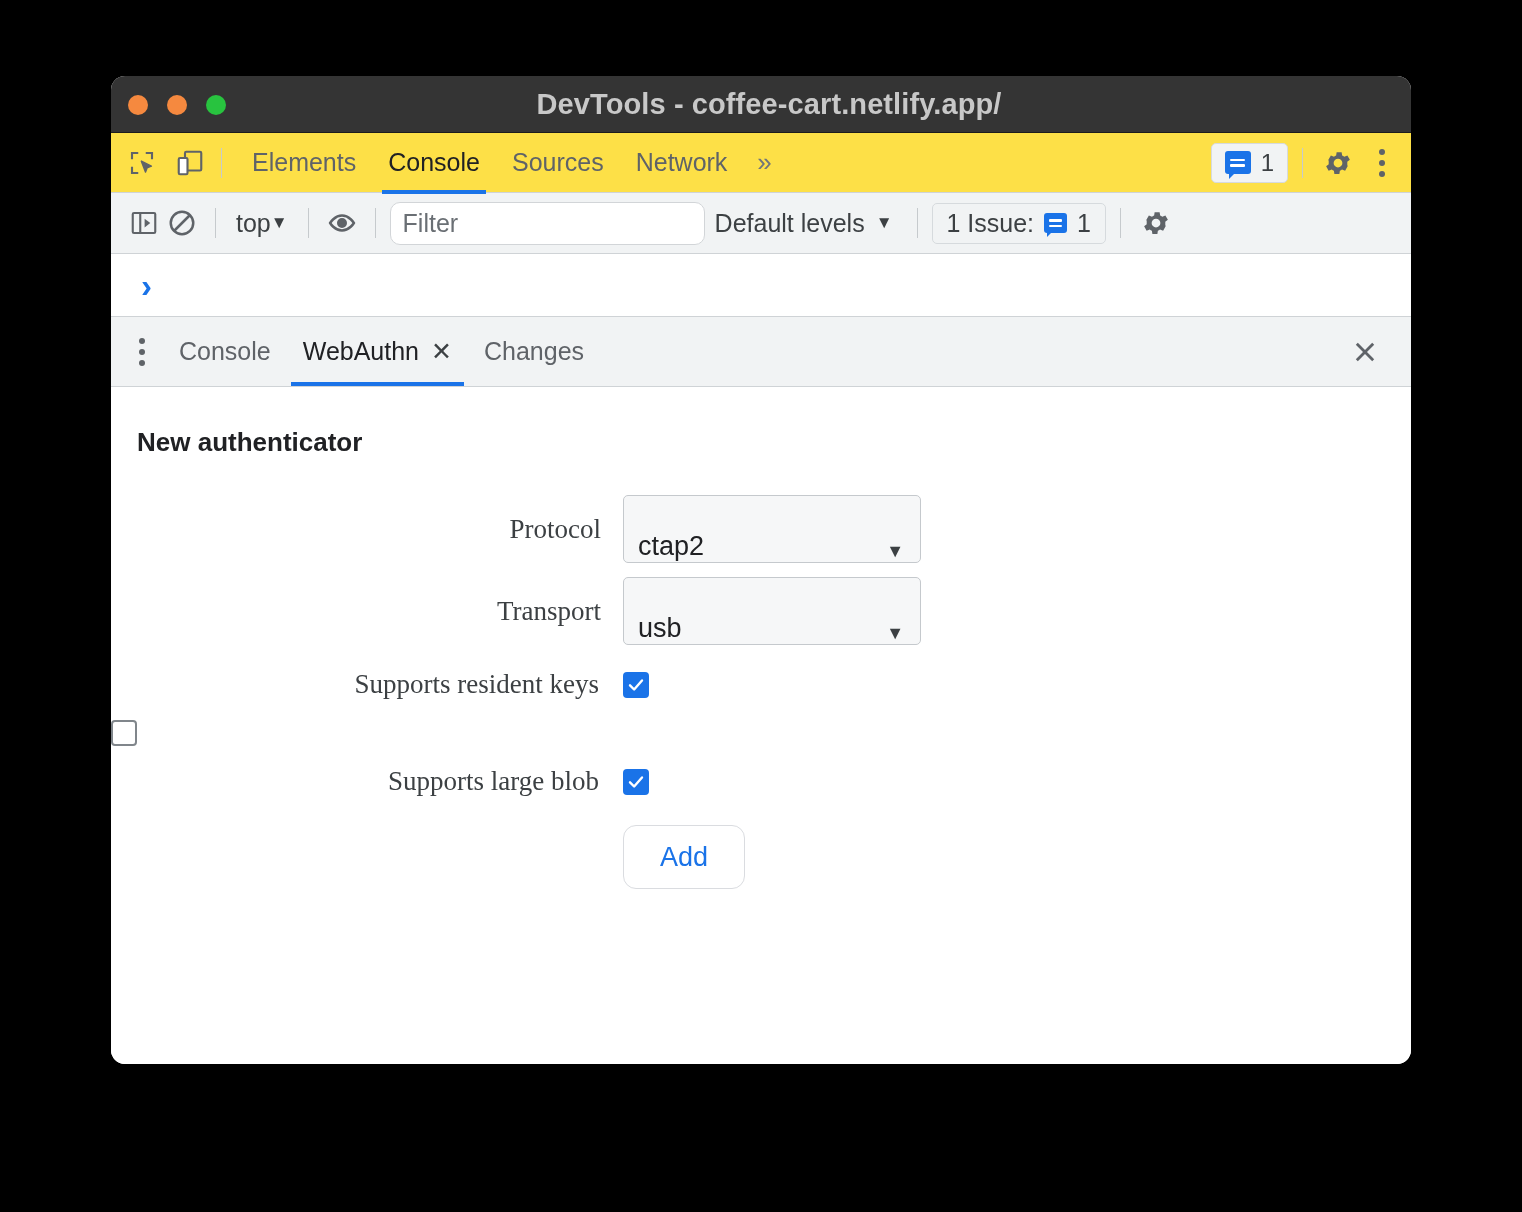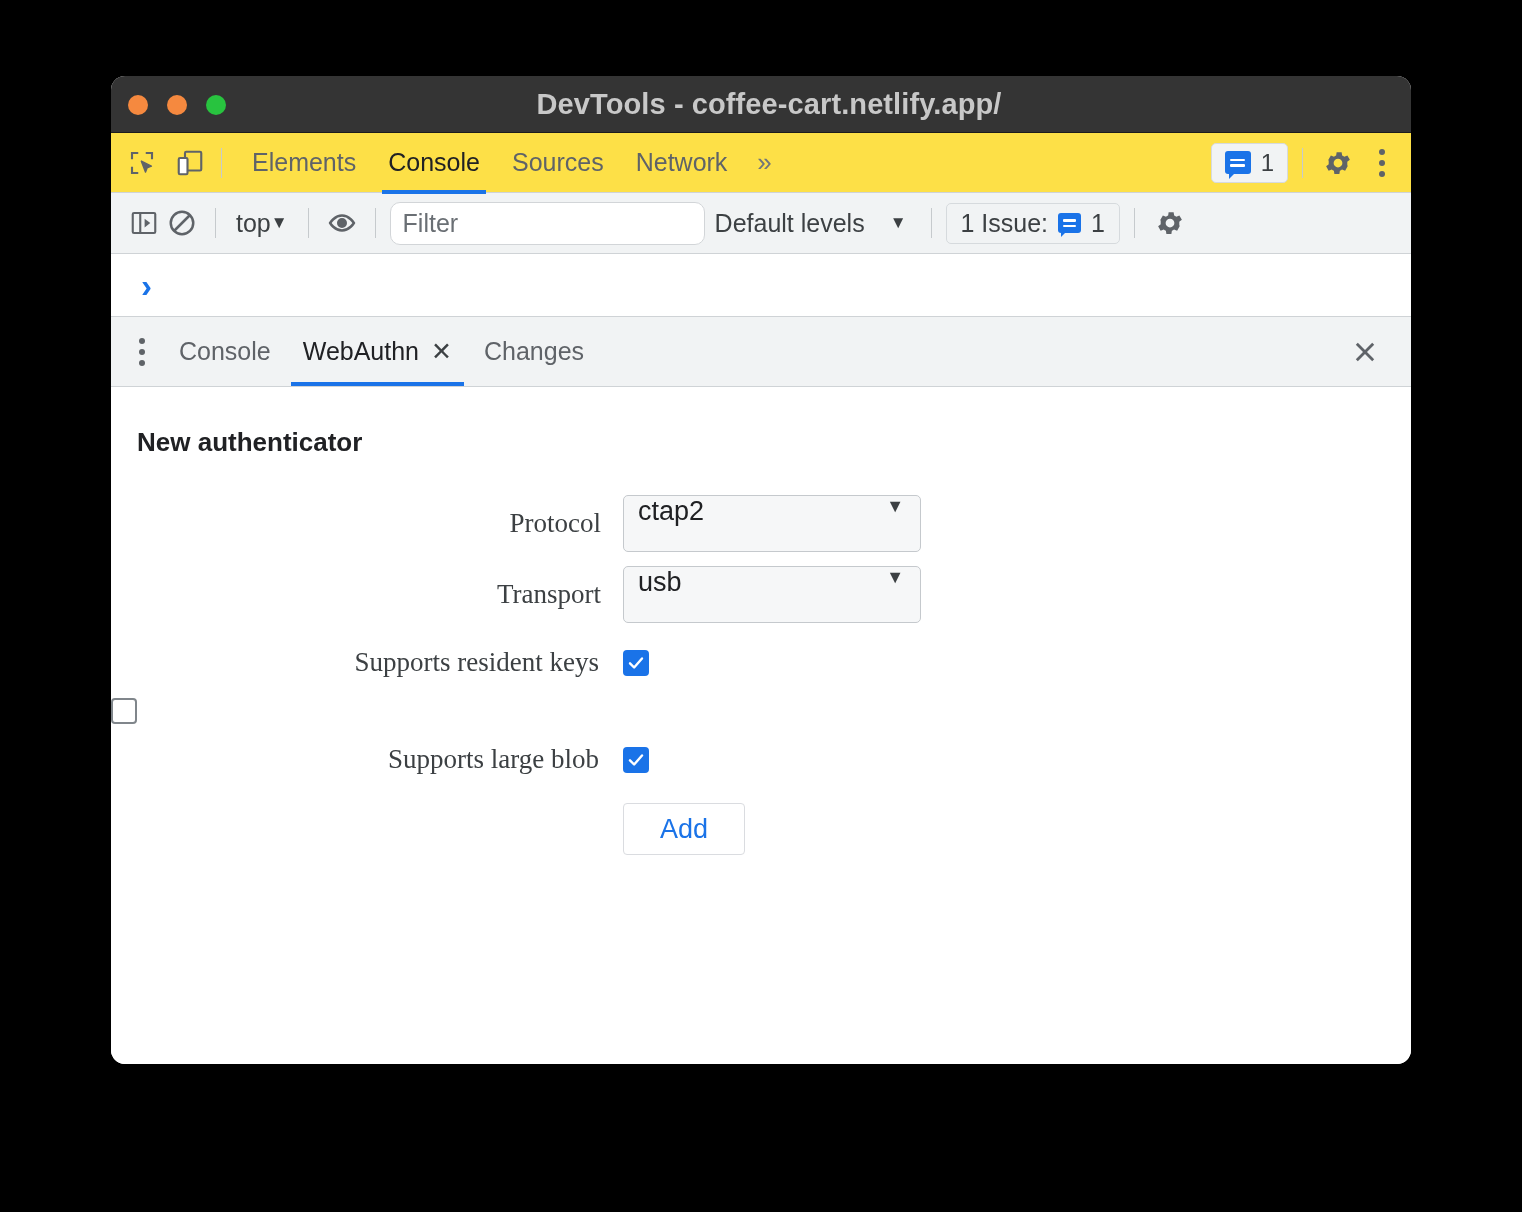--- a/index.html
+++ b/index.html
@@ -175,7 +175,7 @@
   }
   #filterinput::placeholder { color: #6a6f74; }
   .levels {
-    display: flex; align-items: center; gap: 25px;
+    display: flex; align-items: center; gap: 11px;
     font-size: 25px; color: #3c4043;
     padding: 0 10px;
   }

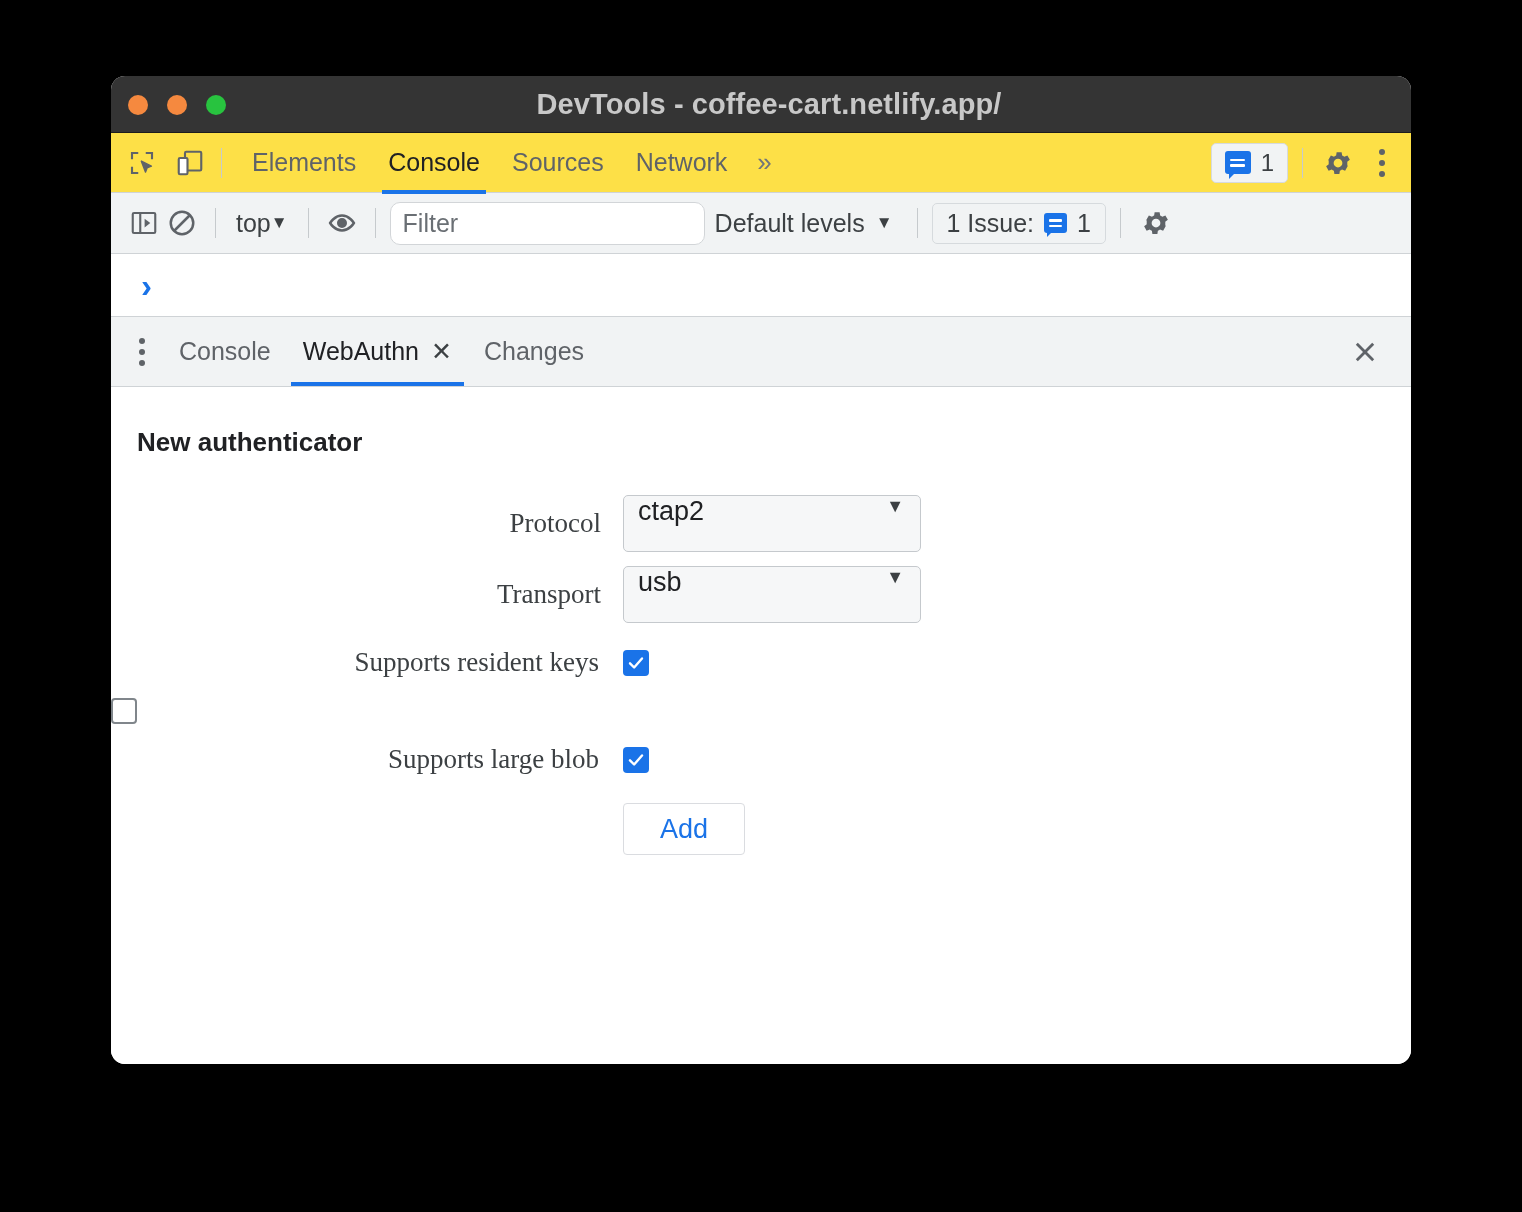--- a/index.html
+++ b/index.html
@@ -319,11 +319,11 @@
     font-family: Liberation Serif, serif;
   }
   .fselect {
-    width: 298px; height: 57px;
+    width: 298px; height: 68px;
     background: #f6f7f8;
     border: 1px solid #c5c9cd;
     border-radius: 5px;
-    display: flex; align-items: flex-start;
+    display: flex; align-items: flex-end;
     padding: 0 14px;
     font-size: 27px;
     color: #202124;

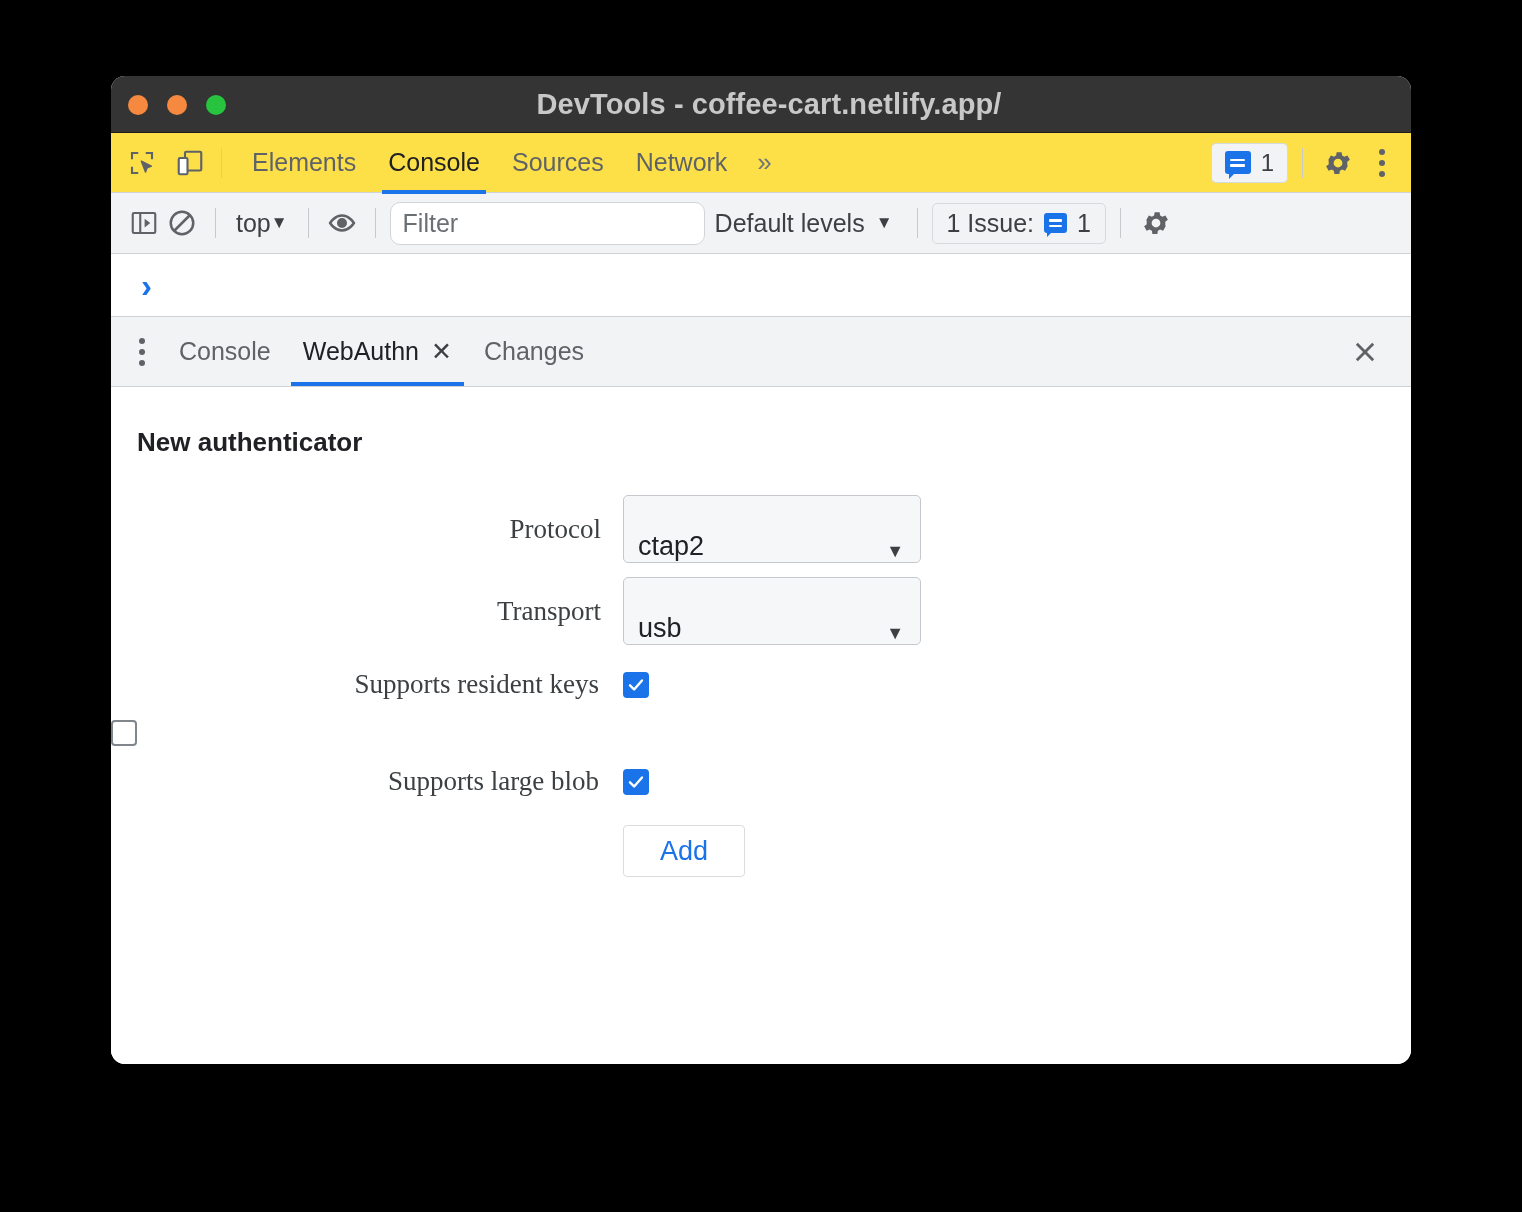--- a/index.html
+++ b/index.html
@@ -339,10 +339,10 @@
   .crow .flabel { padding-right: 24px; }
   #addrow { margin-top: 28px; }
   #addbtn {
-    width: 122px; height: 52px;
+    width: 122px; height: 64px;
     background: #ffffff;
     border: 1px solid #dadce0;
-    border-radius: 4px;
+    border-radius: 13px;
     color: #1a73e8;
     font-size: 27px;
     font-family: "Liberation Sans", sans-serif;

